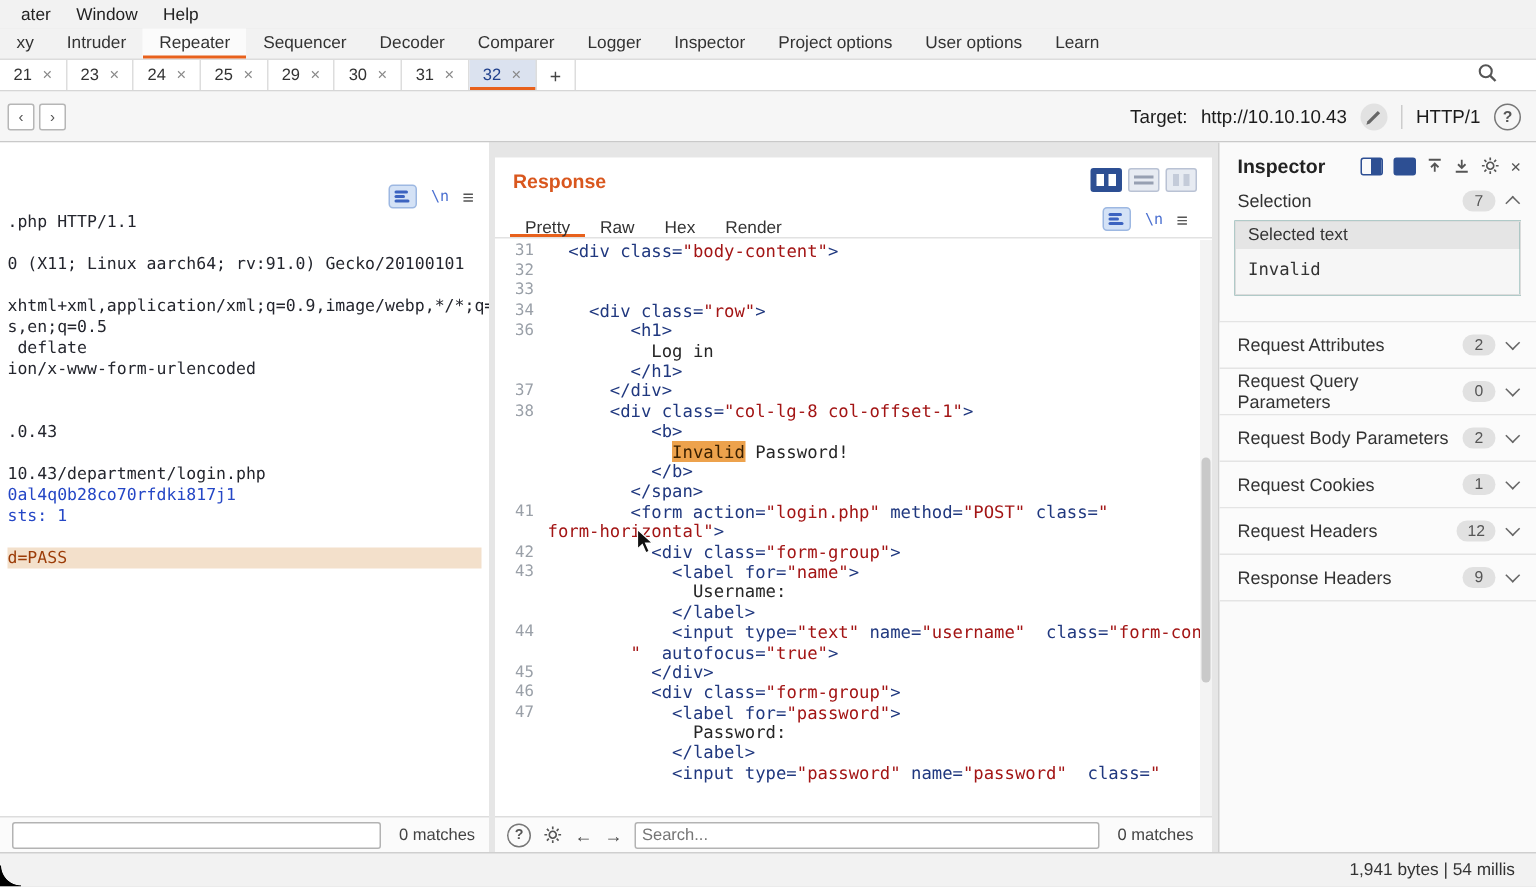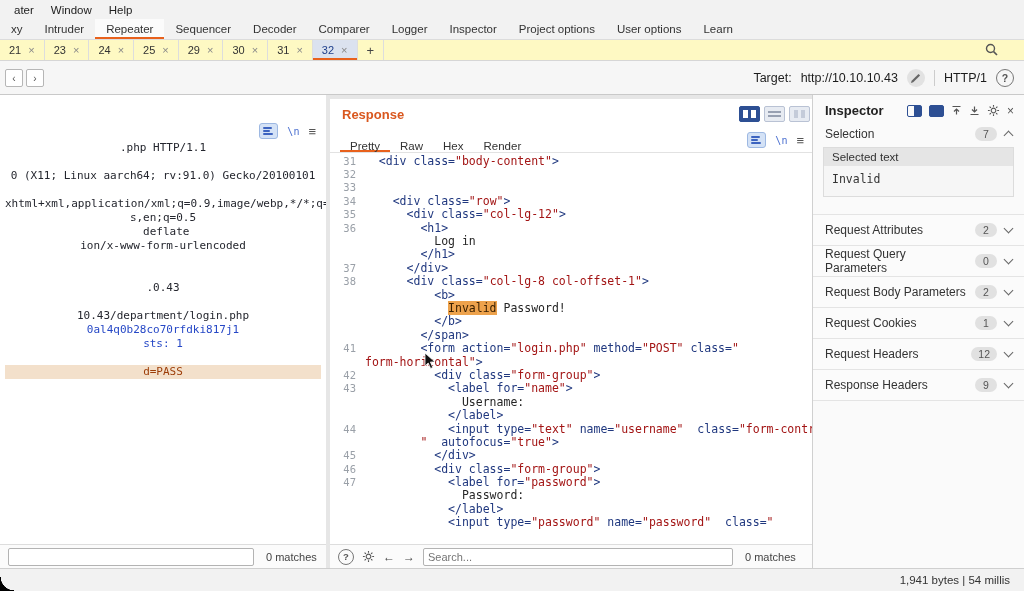--- a/index.html
+++ b/index.html
@@ -12,7 +12,7 @@
              border-bottom:1px solid #dcdcdc;display:flex;font-size:11.5px;color:#333;box-sizing:border-box;}
   .mtab{padding:0 11px;display:flex;align-items:center;}
   .mtab.active{background:#fbfbfb;box-shadow:inset 0 -2px 0 #e8611c;}
-  .session-tabs{position:absolute;top:40px;left:0;right:0;height:21px;background:#fef9c3;
+  .session-tabs{position:absolute;top:40px;left:0;right:0;height:21px;background:#ffffff;
                 border-bottom:1px solid #d6d6d6;display:flex;align-items:stretch;font-size:11px;color:#333;box-sizing:border-box;}
   .stab{display:flex;align-items:center;gap:7px;padding:0 9px;border-right:1px solid #ddd;}
   .stab.active{background:#dbe2ef;box-shadow:inset 0 -2px 0 #e8611c;}

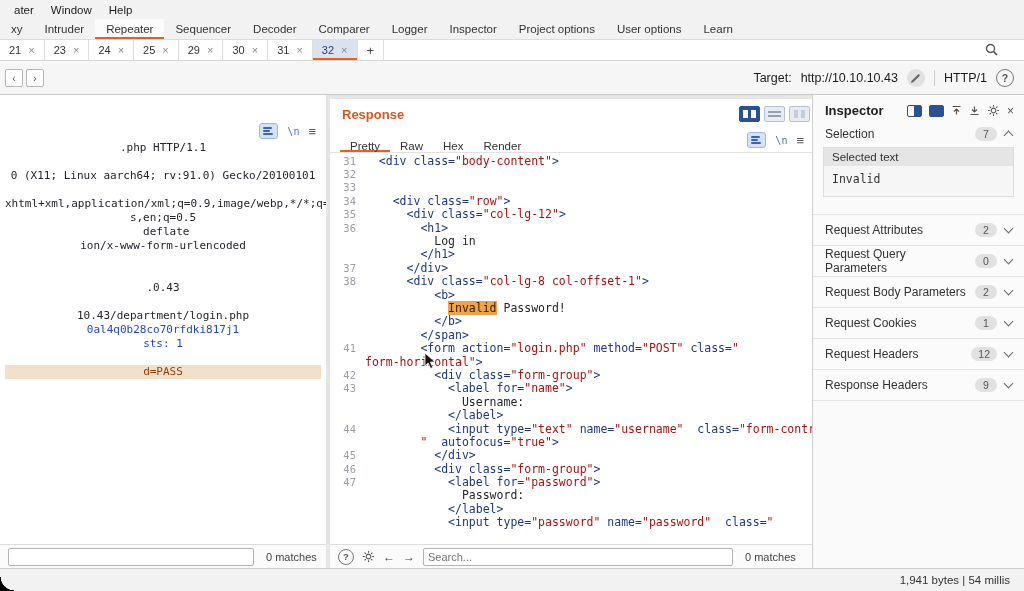--- a/index.html
+++ b/index.html
@@ -37,7 +37,7 @@
   
   .workspace{position:absolute;top:95px;left:0;right:0;bottom:23px;background:#e6e6e6;}
   .request-panel{position:absolute;left:0;top:0;bottom:0;width:326px;background:#fff;}
-  .response-panel{position:absolute;left:330px;top:4px;bottom:0;width:478px;background:#fff;padding-left:12px;}
+  .response-panel{position:absolute;left:330px;top:10px;bottom:0;width:478px;background:#fff;}
   .inspector{position:absolute;left:812px;top:0;bottom:0;right:0;background:#fafafa;border-left:1px solid #d0d0d0;}
   .panel-icons{display:flex;align-items:center;gap:9px;}
   .req-icons{position:absolute;top:28px;right:10px;}

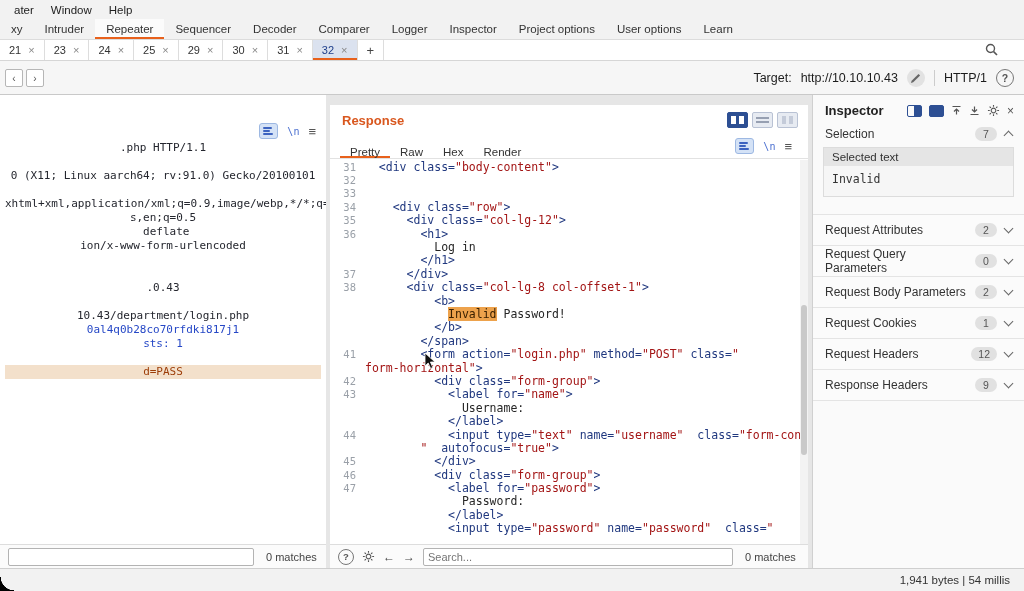--- a/index.html
+++ b/index.html
@@ -51,7 +51,7 @@
   
   .req-lines{position:absolute;top:46px;left:0;right:0;bottom:25px;overflow:hidden;
              font-family:"DejaVu Sans Mono",monospace;font-size:11px;line-height:14px;padding:0 5px;white-space:pre;}
-  .rl{height:14px;text-align:center;}
+  .rl{height:14px;}
   .rl.plain{color:#24262e;}
   .rl.blue{color:#2547c6;}
   .rl.hl{background:#f3e0cb;color:#9c3c08;}

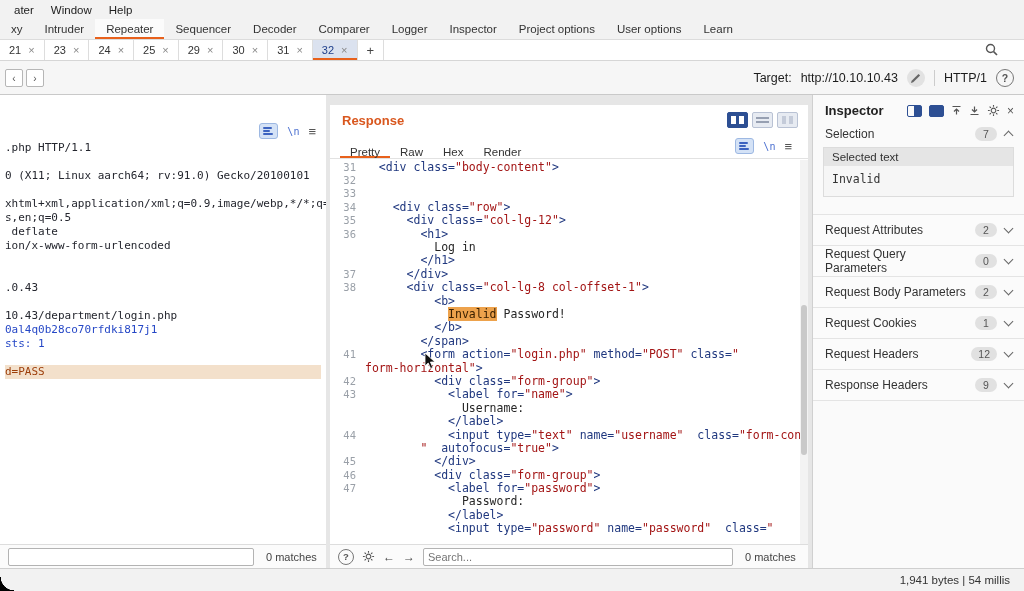--- a/index.html
+++ b/index.html
@@ -267,10 +267,6 @@
           <span class="lcode" style="padding-left: 4ch;"><span class="tk-g">&lt;div class=</span><span class="tk-v">"row"</span><span class="tk-g">&gt;</span></span>
         </div>
         <div class="crow">
-          <span class="lnum">35</span>
-          <span class="lcode" style="padding-left: 6ch;"><span class="tk-g">&lt;div class=</span><span class="tk-v">"col-lg-12"</span><span class="tk-g">&gt;</span></span>
-        </div>
-        <div class="crow">
           <span class="lnum">36</span>
           <span class="lcode" style="padding-left: 8ch;"><span class="tk-g">&lt;h1&gt;</span></span>
         </div>

